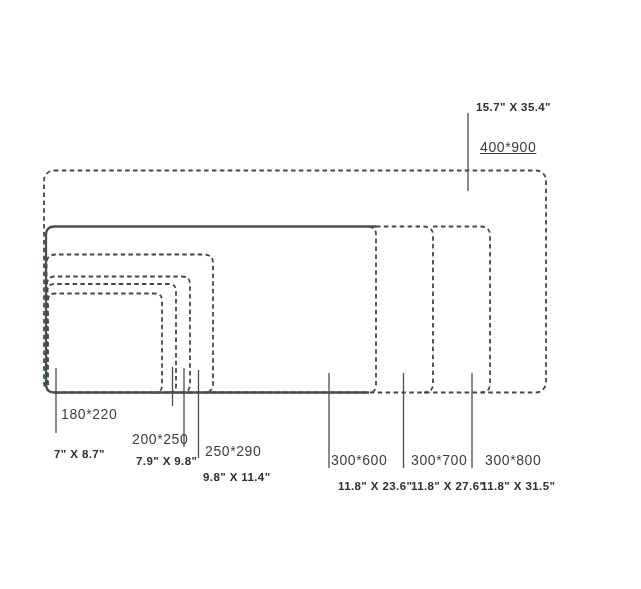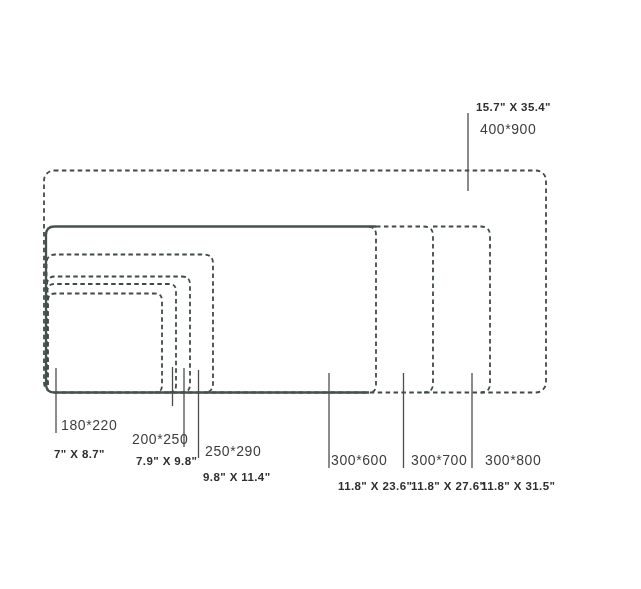--- a/index.html
+++ b/index.html
@@ -62,7 +62,7 @@
   </svg>
 
   <div class="lbl inch" style="left:476px;top:101px;">15.7" X 35.4"</div>
-  <div class="lbl" style="left:480px;top:121px;">400*900</div>
+  <div class="lbl" style="left:480px;top:139px;text-decoration:underline;">400*900</div>
 
   <div class="lbl" style="left:61px;top:417px;">180*220</div>
   <div class="lbl inch" style="left:54px;top:448px;">7" X 8.7"</div>

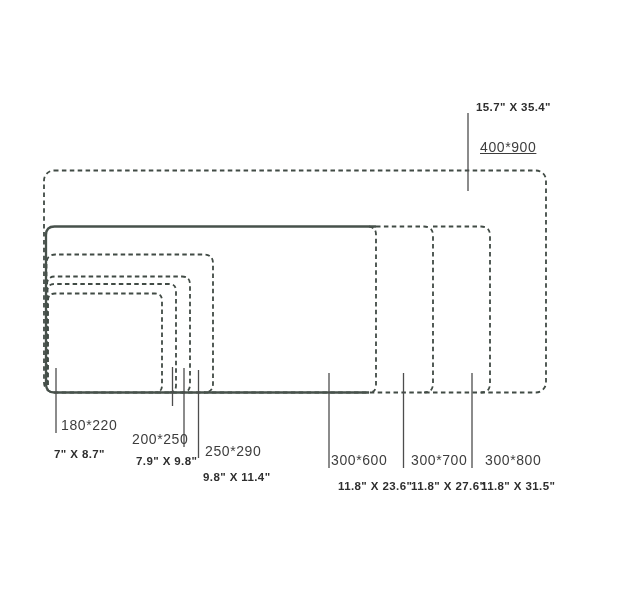--- a/index.html
+++ b/index.html
@@ -64,7 +64,7 @@
   <div class="lbl inch" style="left:476px;top:101px;">15.7" X 35.4"</div>
   <div class="lbl" style="left:480px;top:139px;text-decoration:underline;">400*900</div>
 
-  <div class="lbl" style="left:61px;top:417px;">180*220</div>
+  <div class="lbl" style="left:61px;top:406px;">180*220</div>
   <div class="lbl inch" style="left:54px;top:448px;">7" X 8.7"</div>
 
   <div class="lbl" style="left:132px;top:431px;">200*250</div>

